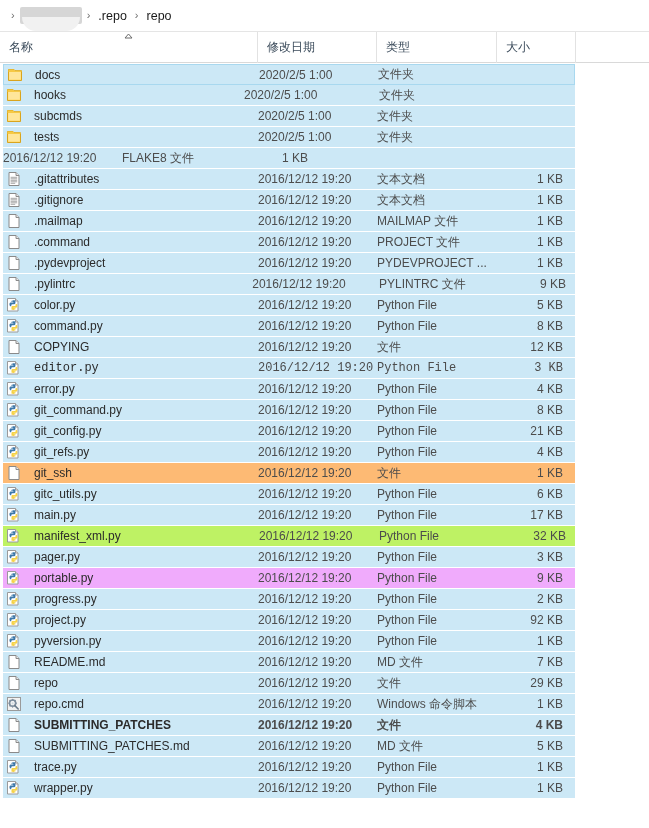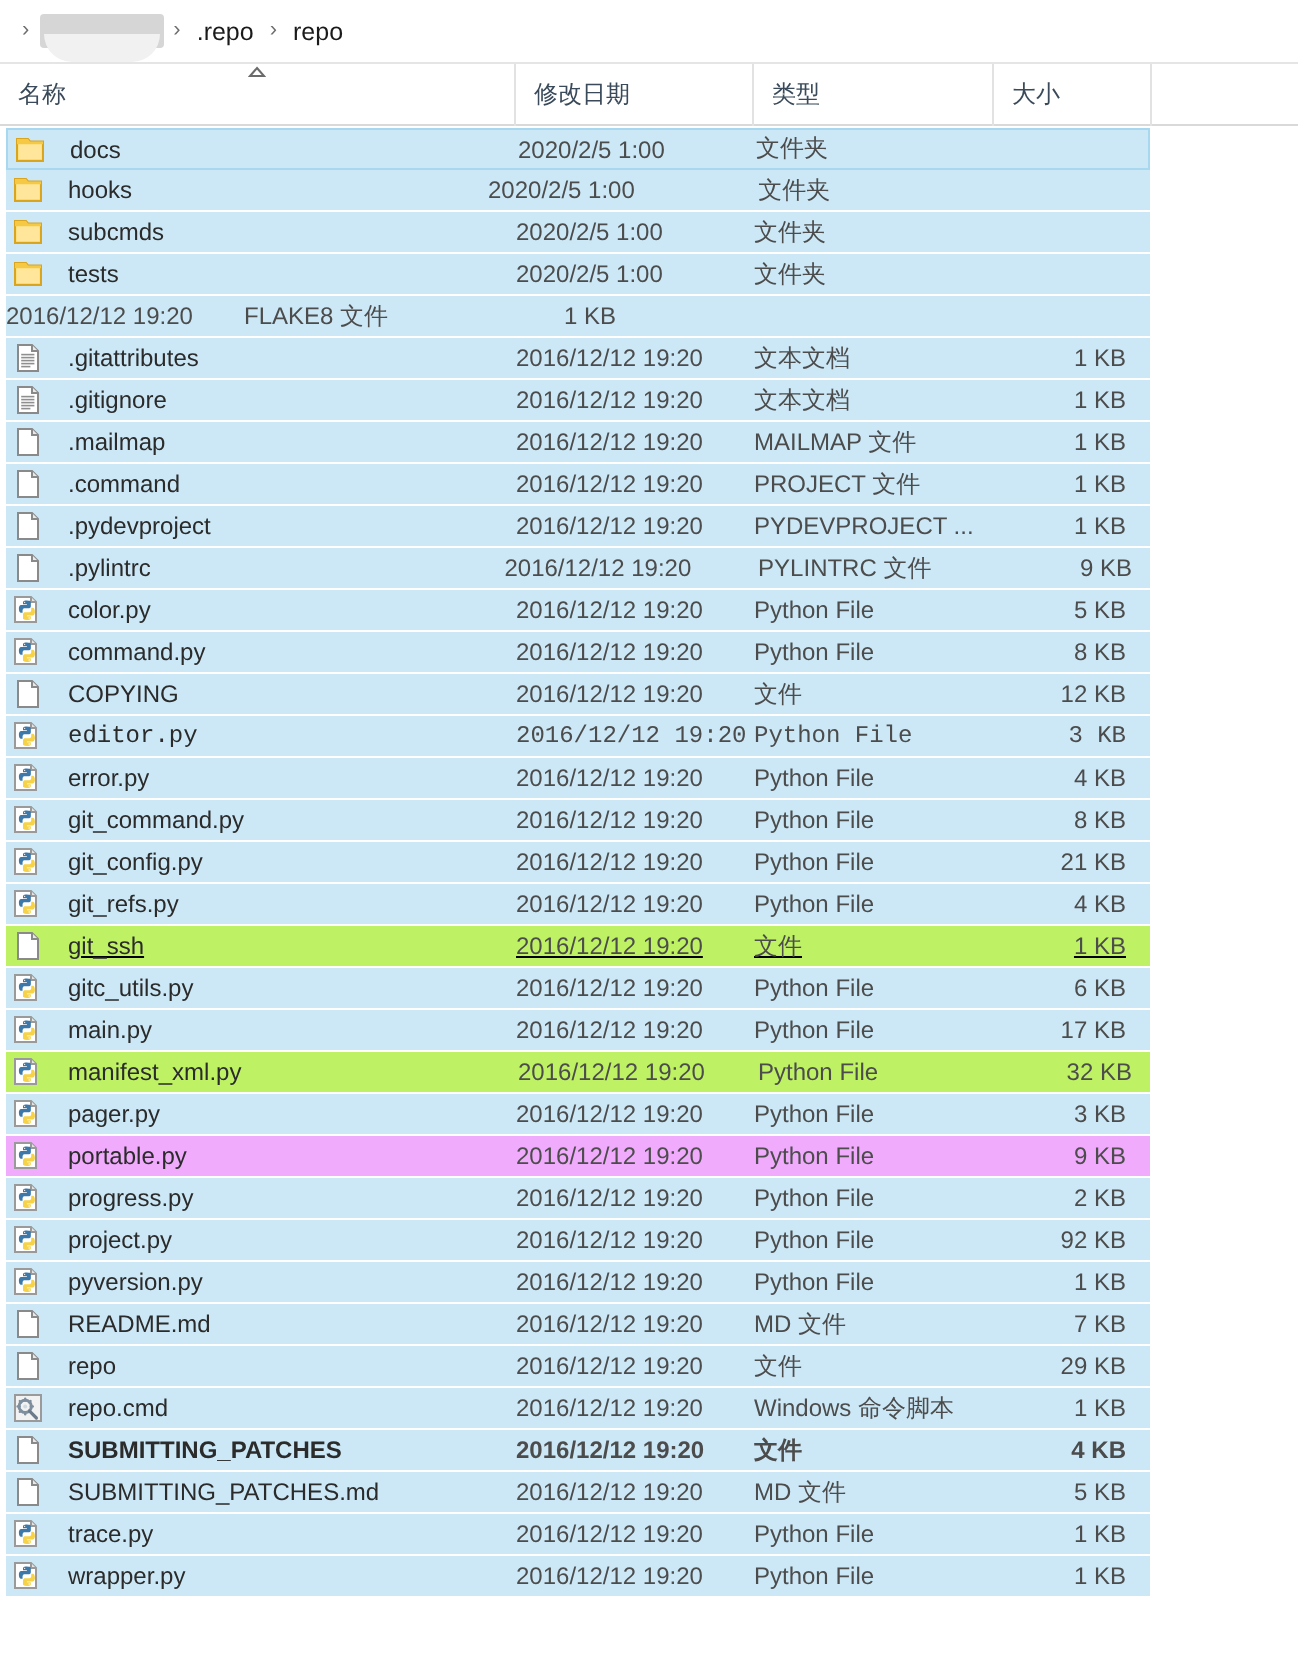--- a/index.html
+++ b/index.html
@@ -460,7 +460,7 @@
       <div class="cell c-type">Python File</div>
       <div class="cell c-size">4 KB</div>
     </div>
-    <div class="row" style="background: #bef264; text-decoration: underline;">
+    <div class="row" style="background: #fdba74;">
       <div class="cell c-name">
         <span class="icon">
           <svg width="16" height="16" viewBox="0 0 16 16">

